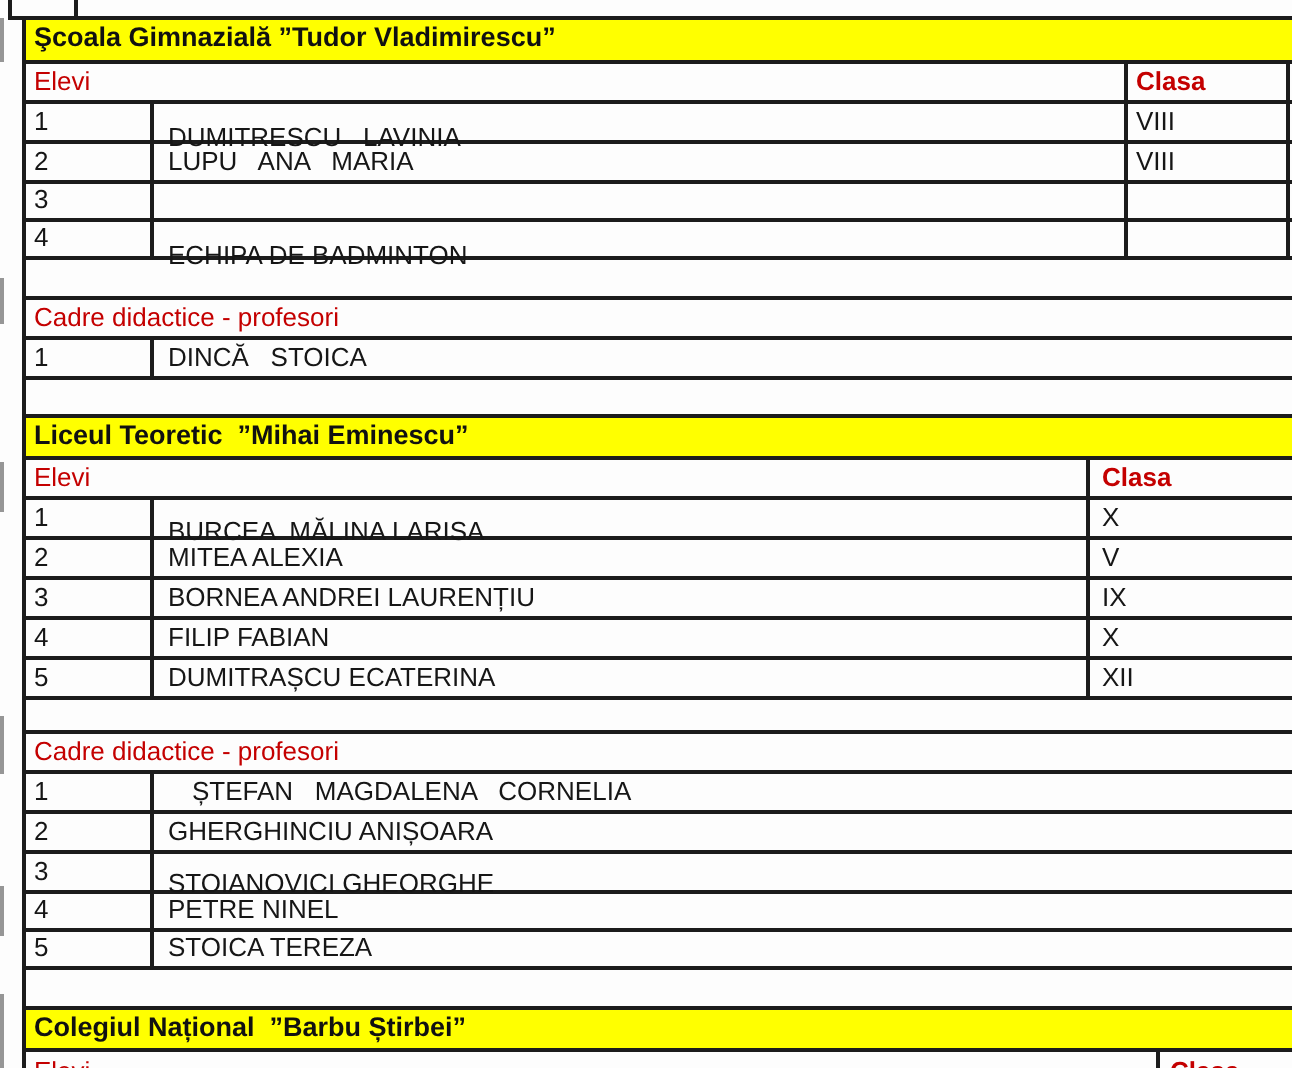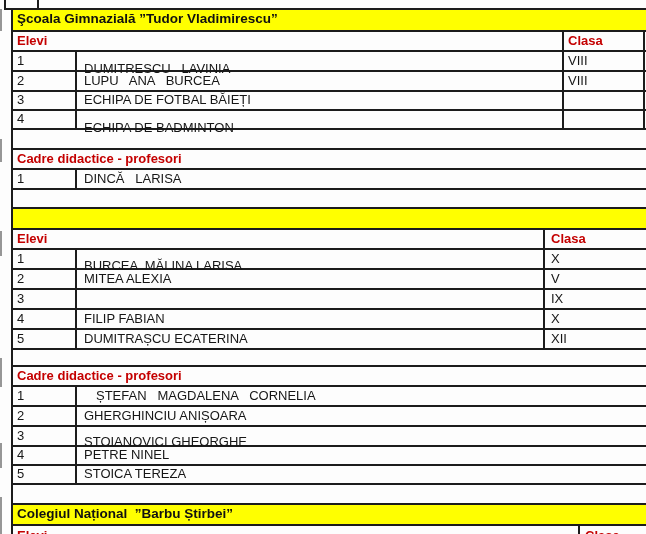--- a/index.html
+++ b/index.html
@@ -22,7 +22,7 @@
     font-size:13px;color:#161616;line-height:1;
   }
   .title{font-weight:bold;font-size:13.5px;color:#111;}
-  .red{color:var(--red);font-weight:bold;}
+  .red{color:var(--red);}
   .bold{font-weight:bold;}
   .rem{position:absolute;left:0;width:2px;background:#6a6a6a;opacity:.7;}
 </style>

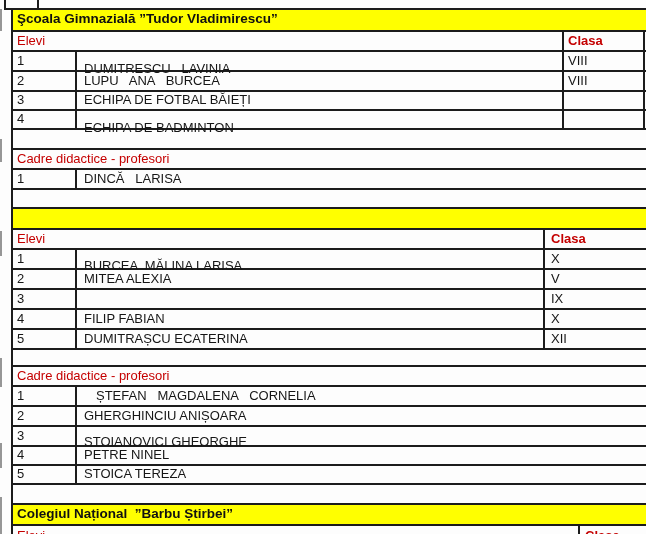--- a/index.html
+++ b/index.html
@@ -91,7 +91,7 @@
   <div class="txt" style="left:568px;top:50px;height:20px">VIII</div>
 
   <div class="txt" style="left:17px;top:70px;height:20px">2</div>
-  <div class="txt" style="left:84px;top:70px;height:20px">LUPU   ANA   BURCEA</div>
+  <div class="txt" style="left:84px;top:70px;height:20px">LUPU   ANA   MARIA</div>
   <div class="txt" style="left:568px;top:70px;height:20px">VIII</div>
 
   <div class="txt" style="left:17px;top:90px;height:19px">3</div>

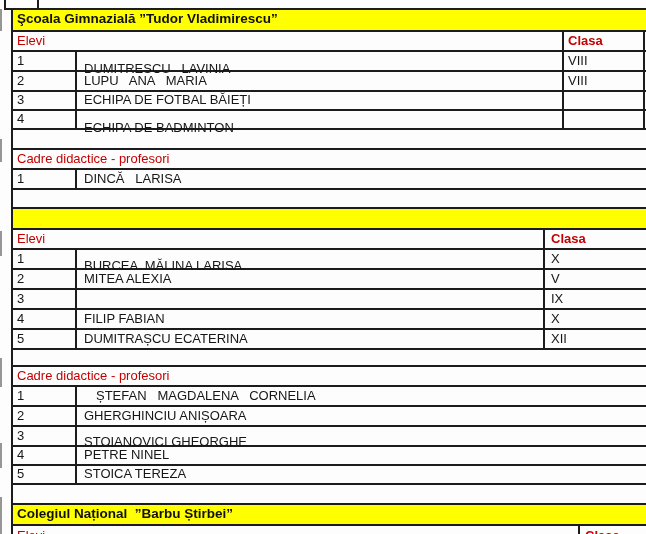--- a/index.html
+++ b/index.html
@@ -95,7 +95,6 @@
   <div class="txt" style="left:568px;top:70px;height:20px">VIII</div>
 
   <div class="txt" style="left:17px;top:90px;height:19px">3</div>
-  <div class="txt" style="left:84px;top:90px;height:19px">ECHIPA DE FOTBAL BĂIEȚI</div>
 
   <div class="txt" style="left:17px;top:109px;height:19px">4</div>
   <div class="txt" style="left:84px;top:109px;height:37px">ECHIPA DE BADMINTON</div>

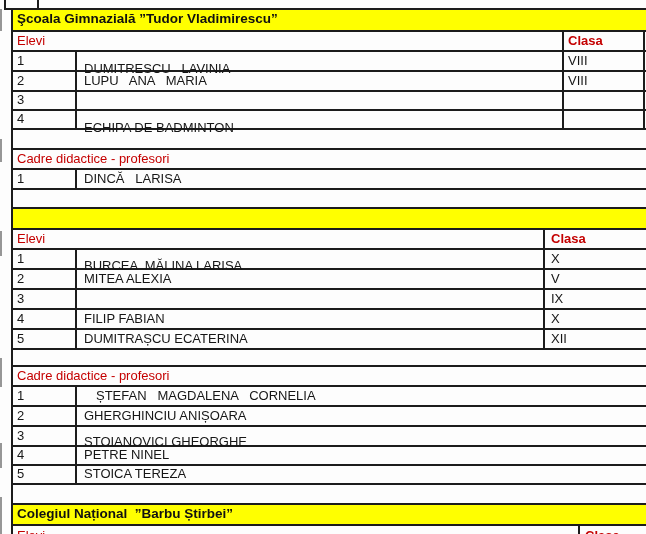--- a/index.html
+++ b/index.html
@@ -101,7 +101,7 @@
 
   <div class="txt red" style="left:17px;top:148px;height:20px">Cadre didactice - profesori</div>
   <div class="txt" style="left:17px;top:168px;height:20px">1</div>
-  <div class="txt" style="left:84px;top:168px;height:20px">DINCĂ   LARISA</div>
+  <div class="txt" style="left:84px;top:168px;height:20px">DINCĂ   STOICA</div>
 
   <div class="txt red" style="left:17px;top:228px;height:20px">Elevi</div>
   <div class="txt red bold" style="left:551px;top:228px;height:20px">Clasa</div>

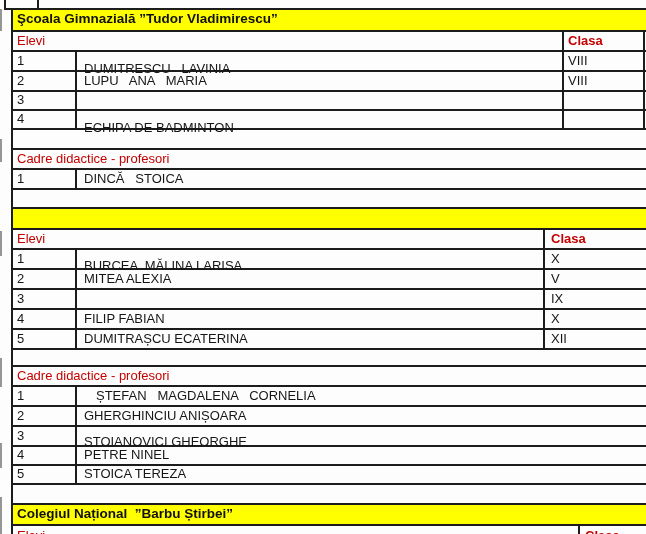--- a/index.html
+++ b/index.html
@@ -103,6 +103,7 @@
   <div class="txt" style="left:17px;top:168px;height:20px">1</div>
   <div class="txt" style="left:84px;top:168px;height:20px">DINCĂ   STOICA</div>
 
+  <div class="txt title" style="left:17px;top:207px;height:21px">Liceul Teoretic  ”Mihai Eminescu”</div>
   <div class="txt red" style="left:17px;top:228px;height:20px">Elevi</div>
   <div class="txt red bold" style="left:551px;top:228px;height:20px">Clasa</div>
 

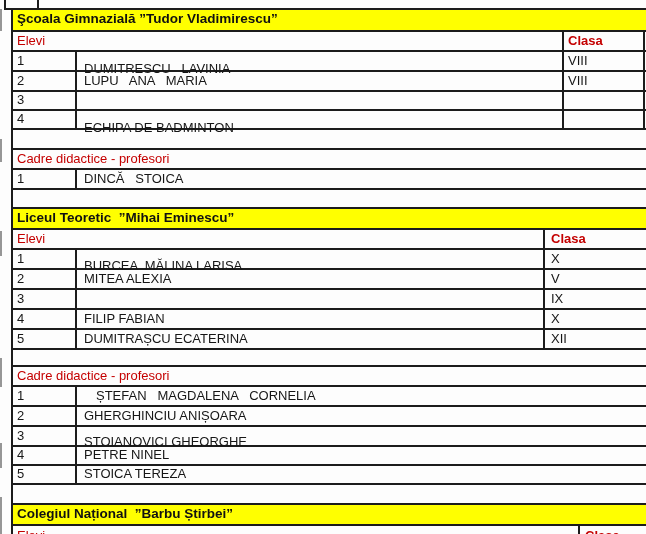--- a/index.html
+++ b/index.html
@@ -116,6 +116,7 @@
   <div class="txt" style="left:551px;top:268px;height:20px">V</div>
 
   <div class="txt" style="left:17px;top:288px;height:20px">3</div>
+  <div class="txt" style="left:84px;top:288px;height:20px">BORNEA ANDREI LAURENȚIU</div>
   <div class="txt" style="left:551px;top:288px;height:20px">IX</div>
 
   <div class="txt" style="left:17px;top:308px;height:20px">4</div>

